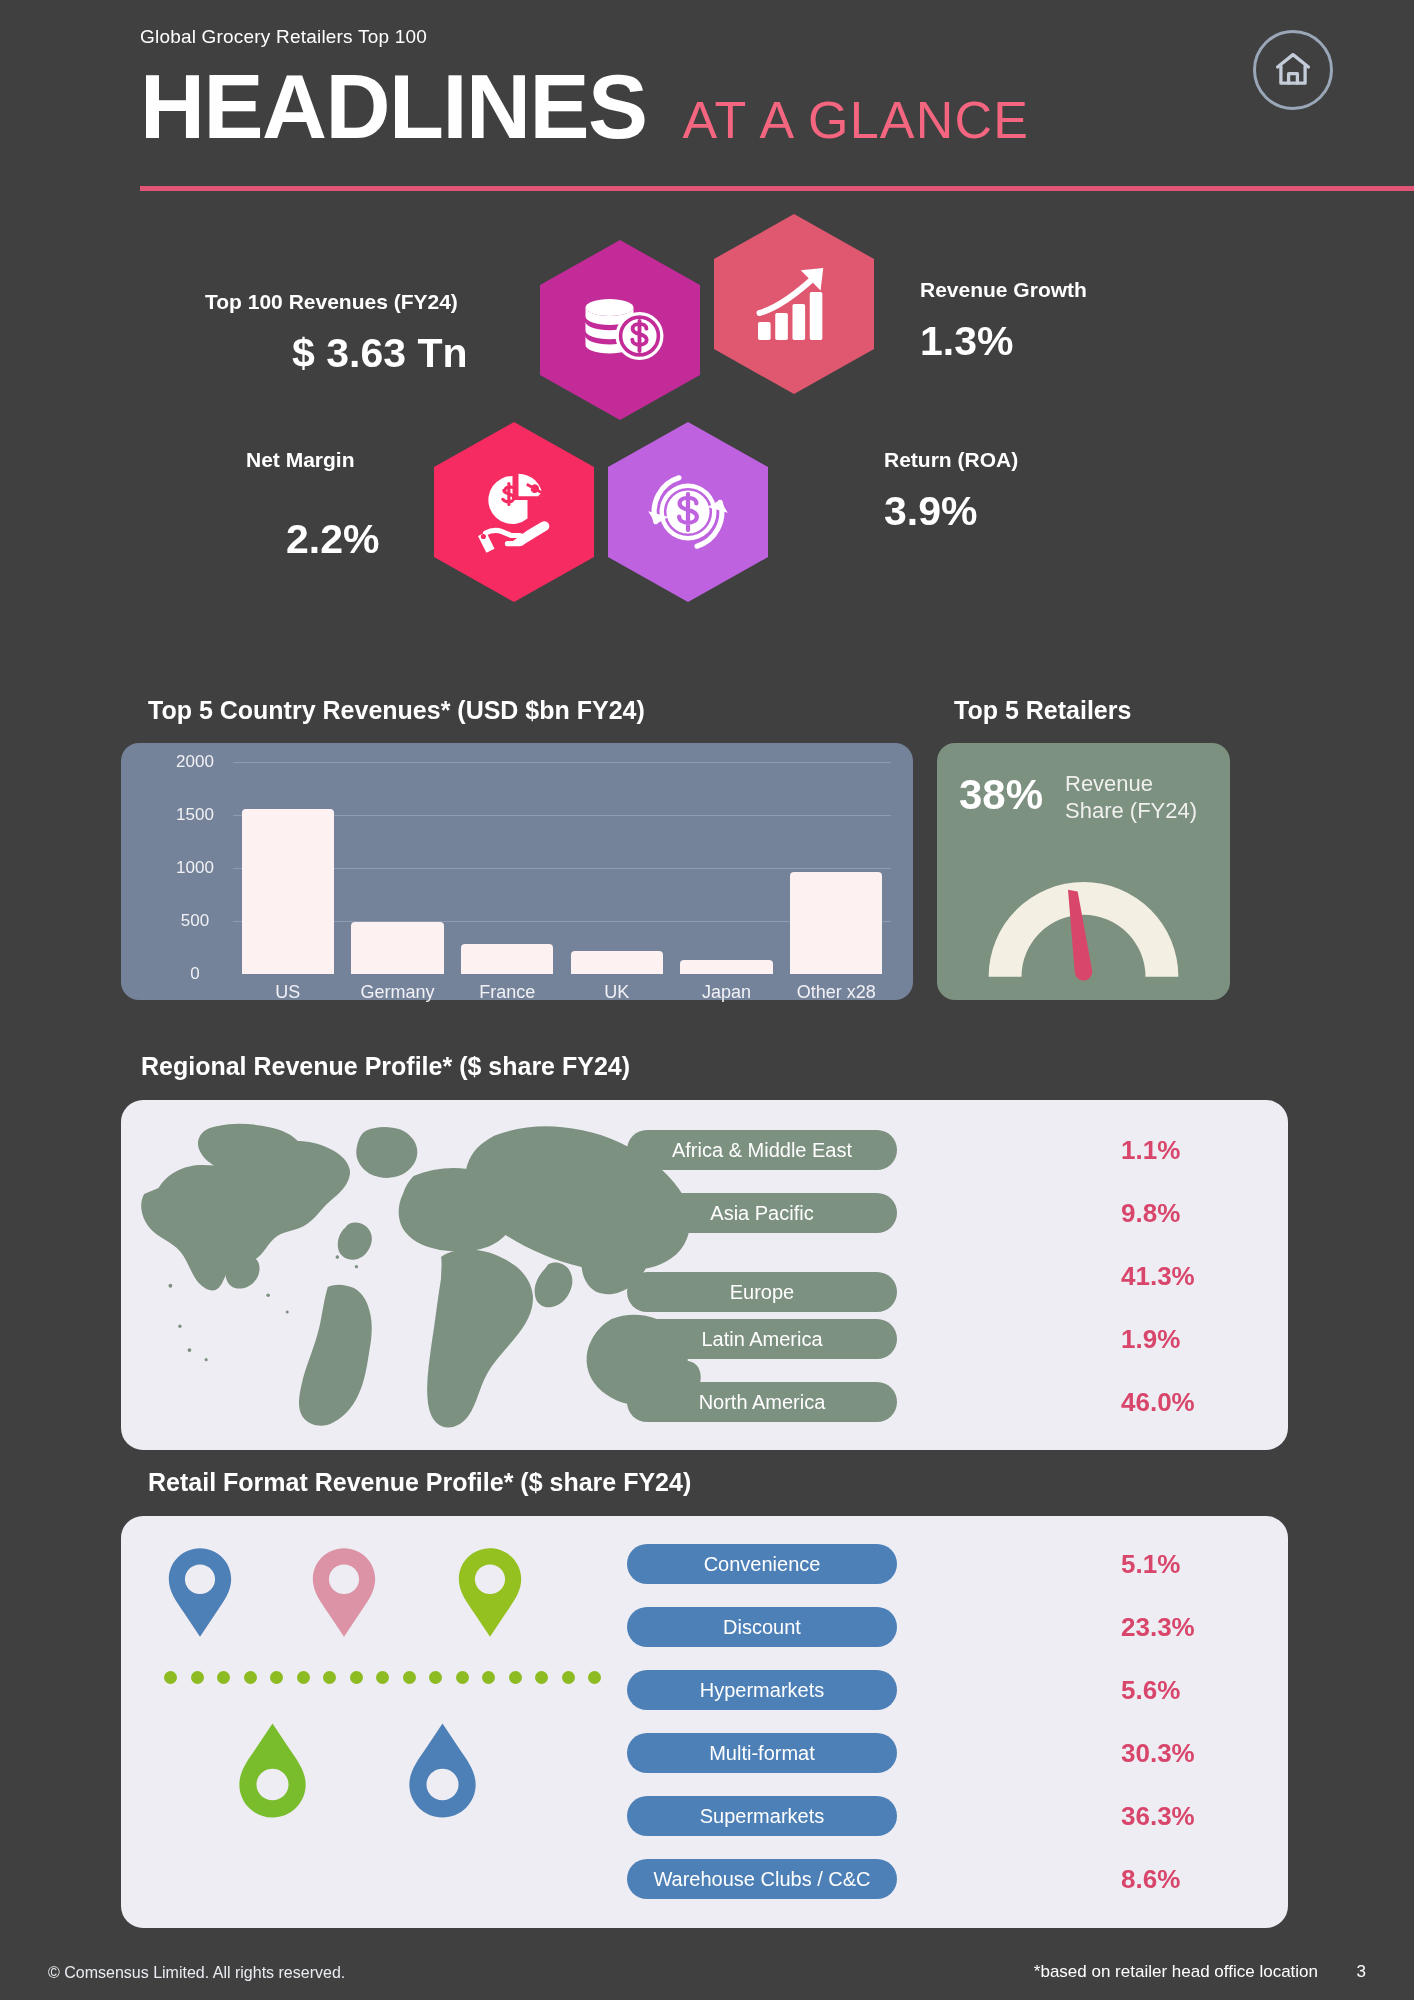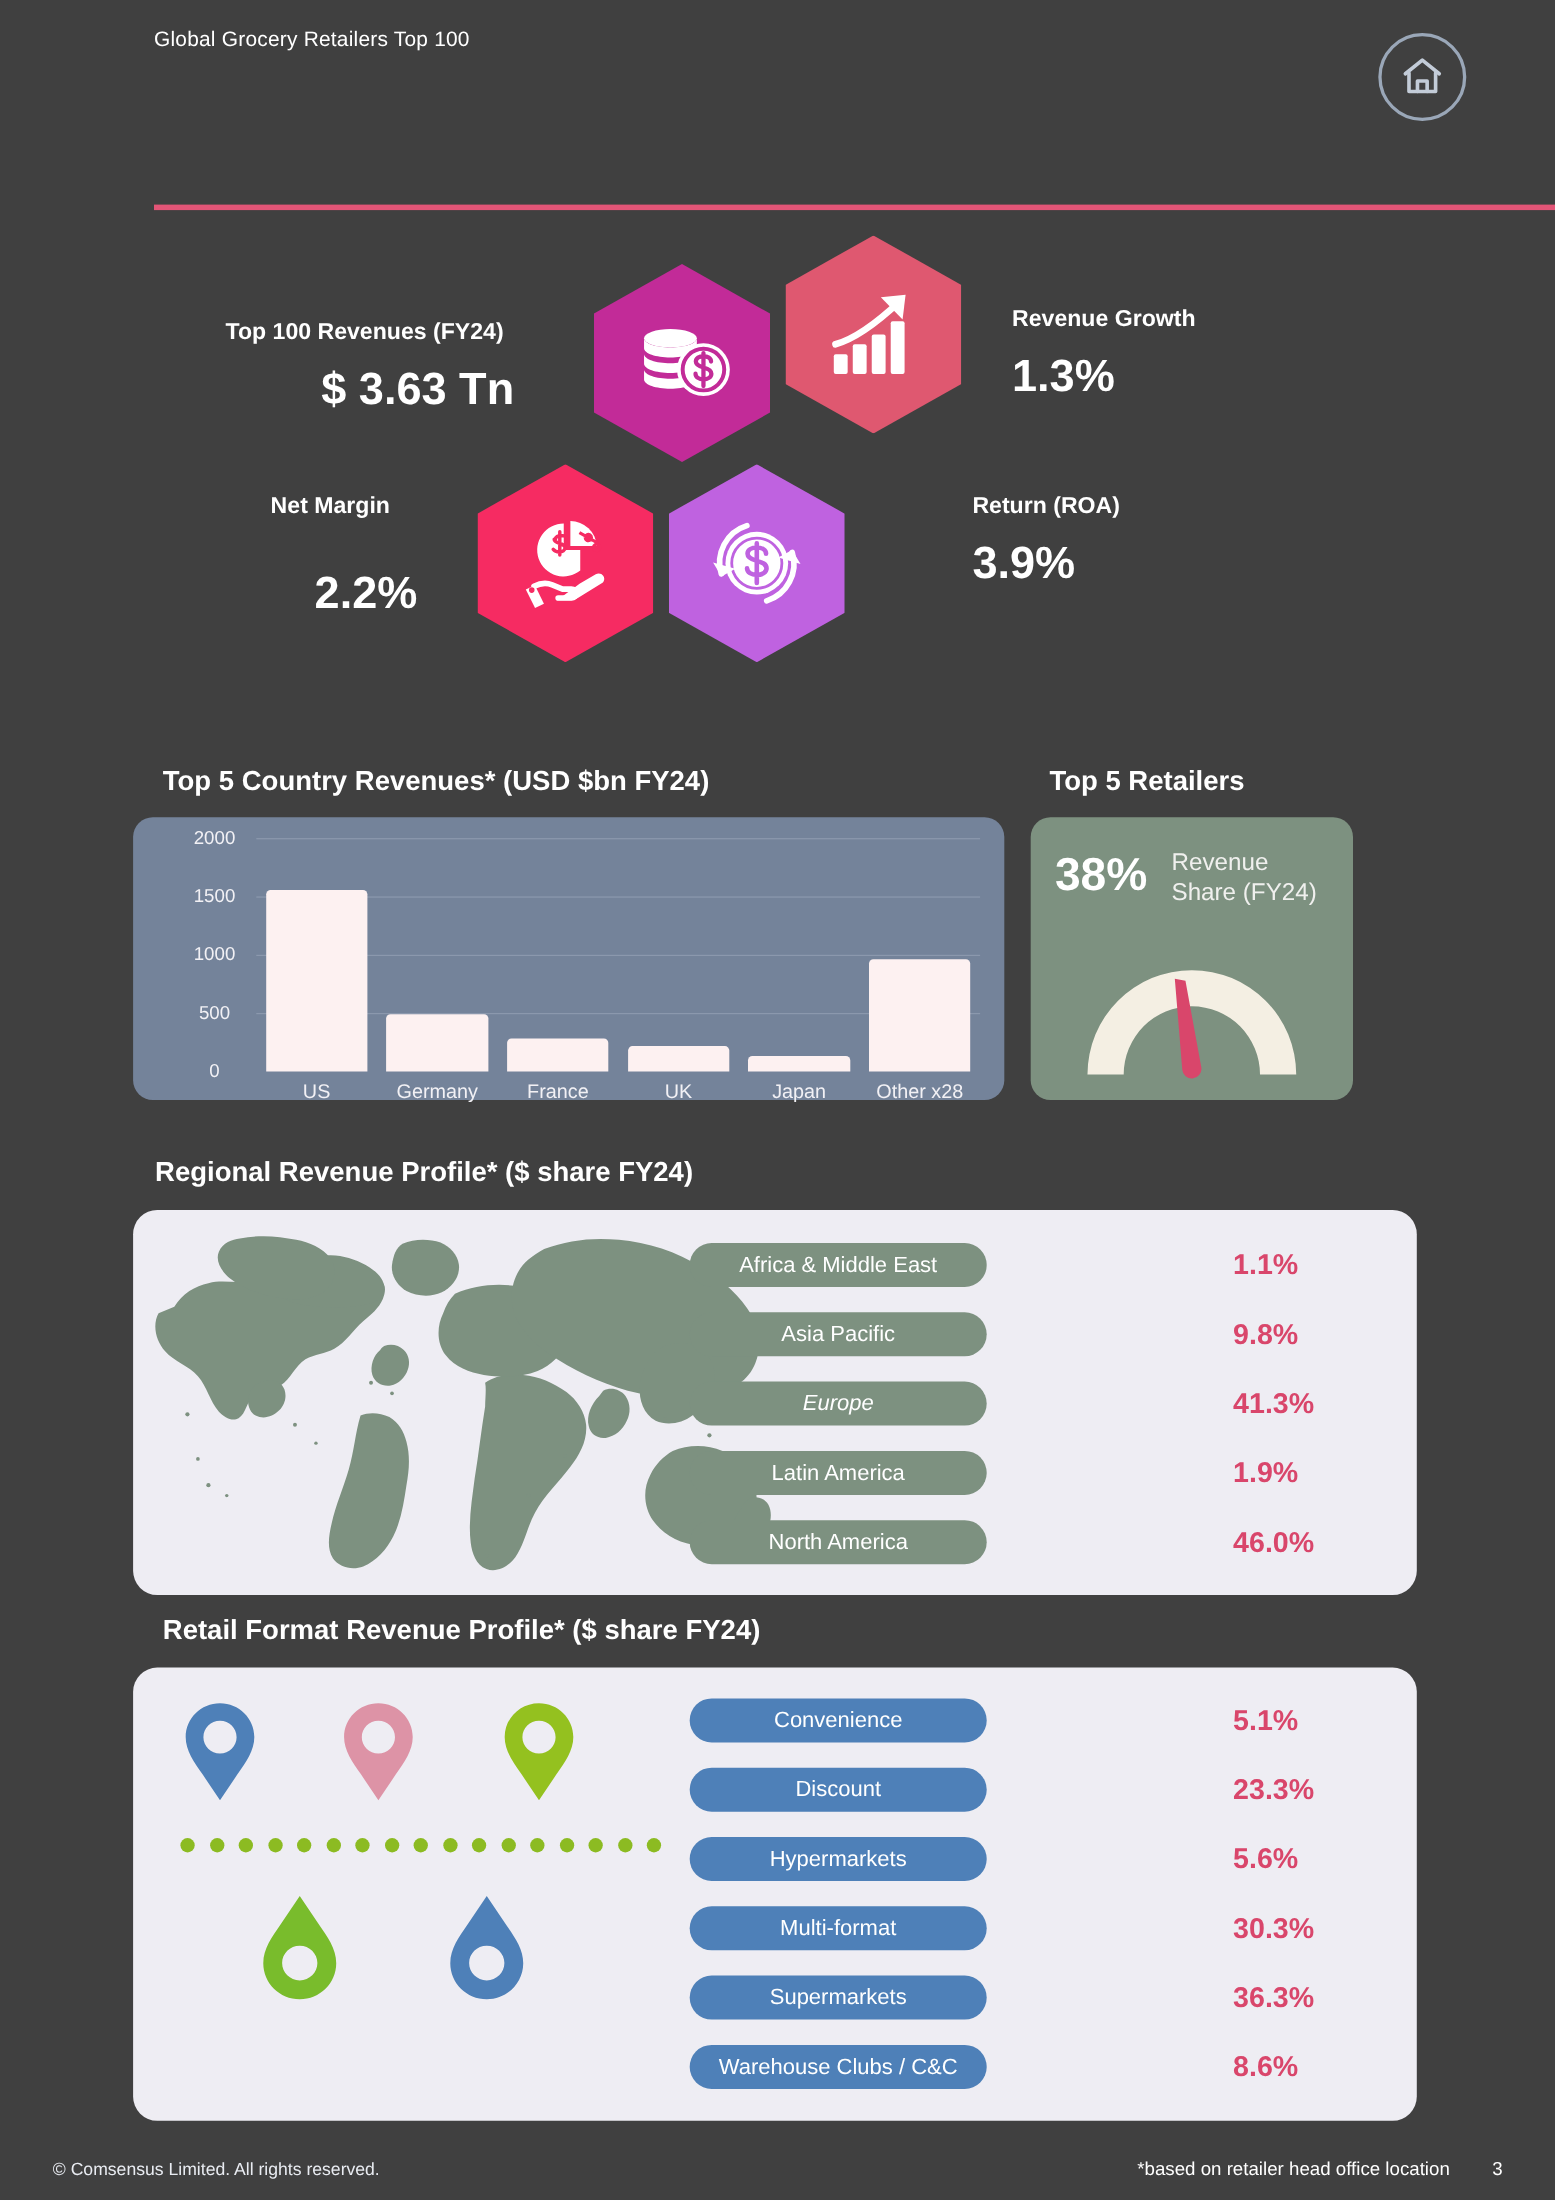--- a/index.html
+++ b/index.html
@@ -121,6 +121,10 @@
 
   <div class="eyebrow">Global Grocery Retailers Top 100</div>
 
+  <div class="title-row">
+    <span class="title-main">HEADLINES</span>
+    <span class="title-sub">AT A GLANCE</span>
+  </div>
   <div class="title-rule"></div>
 
   <div class="home-badge">

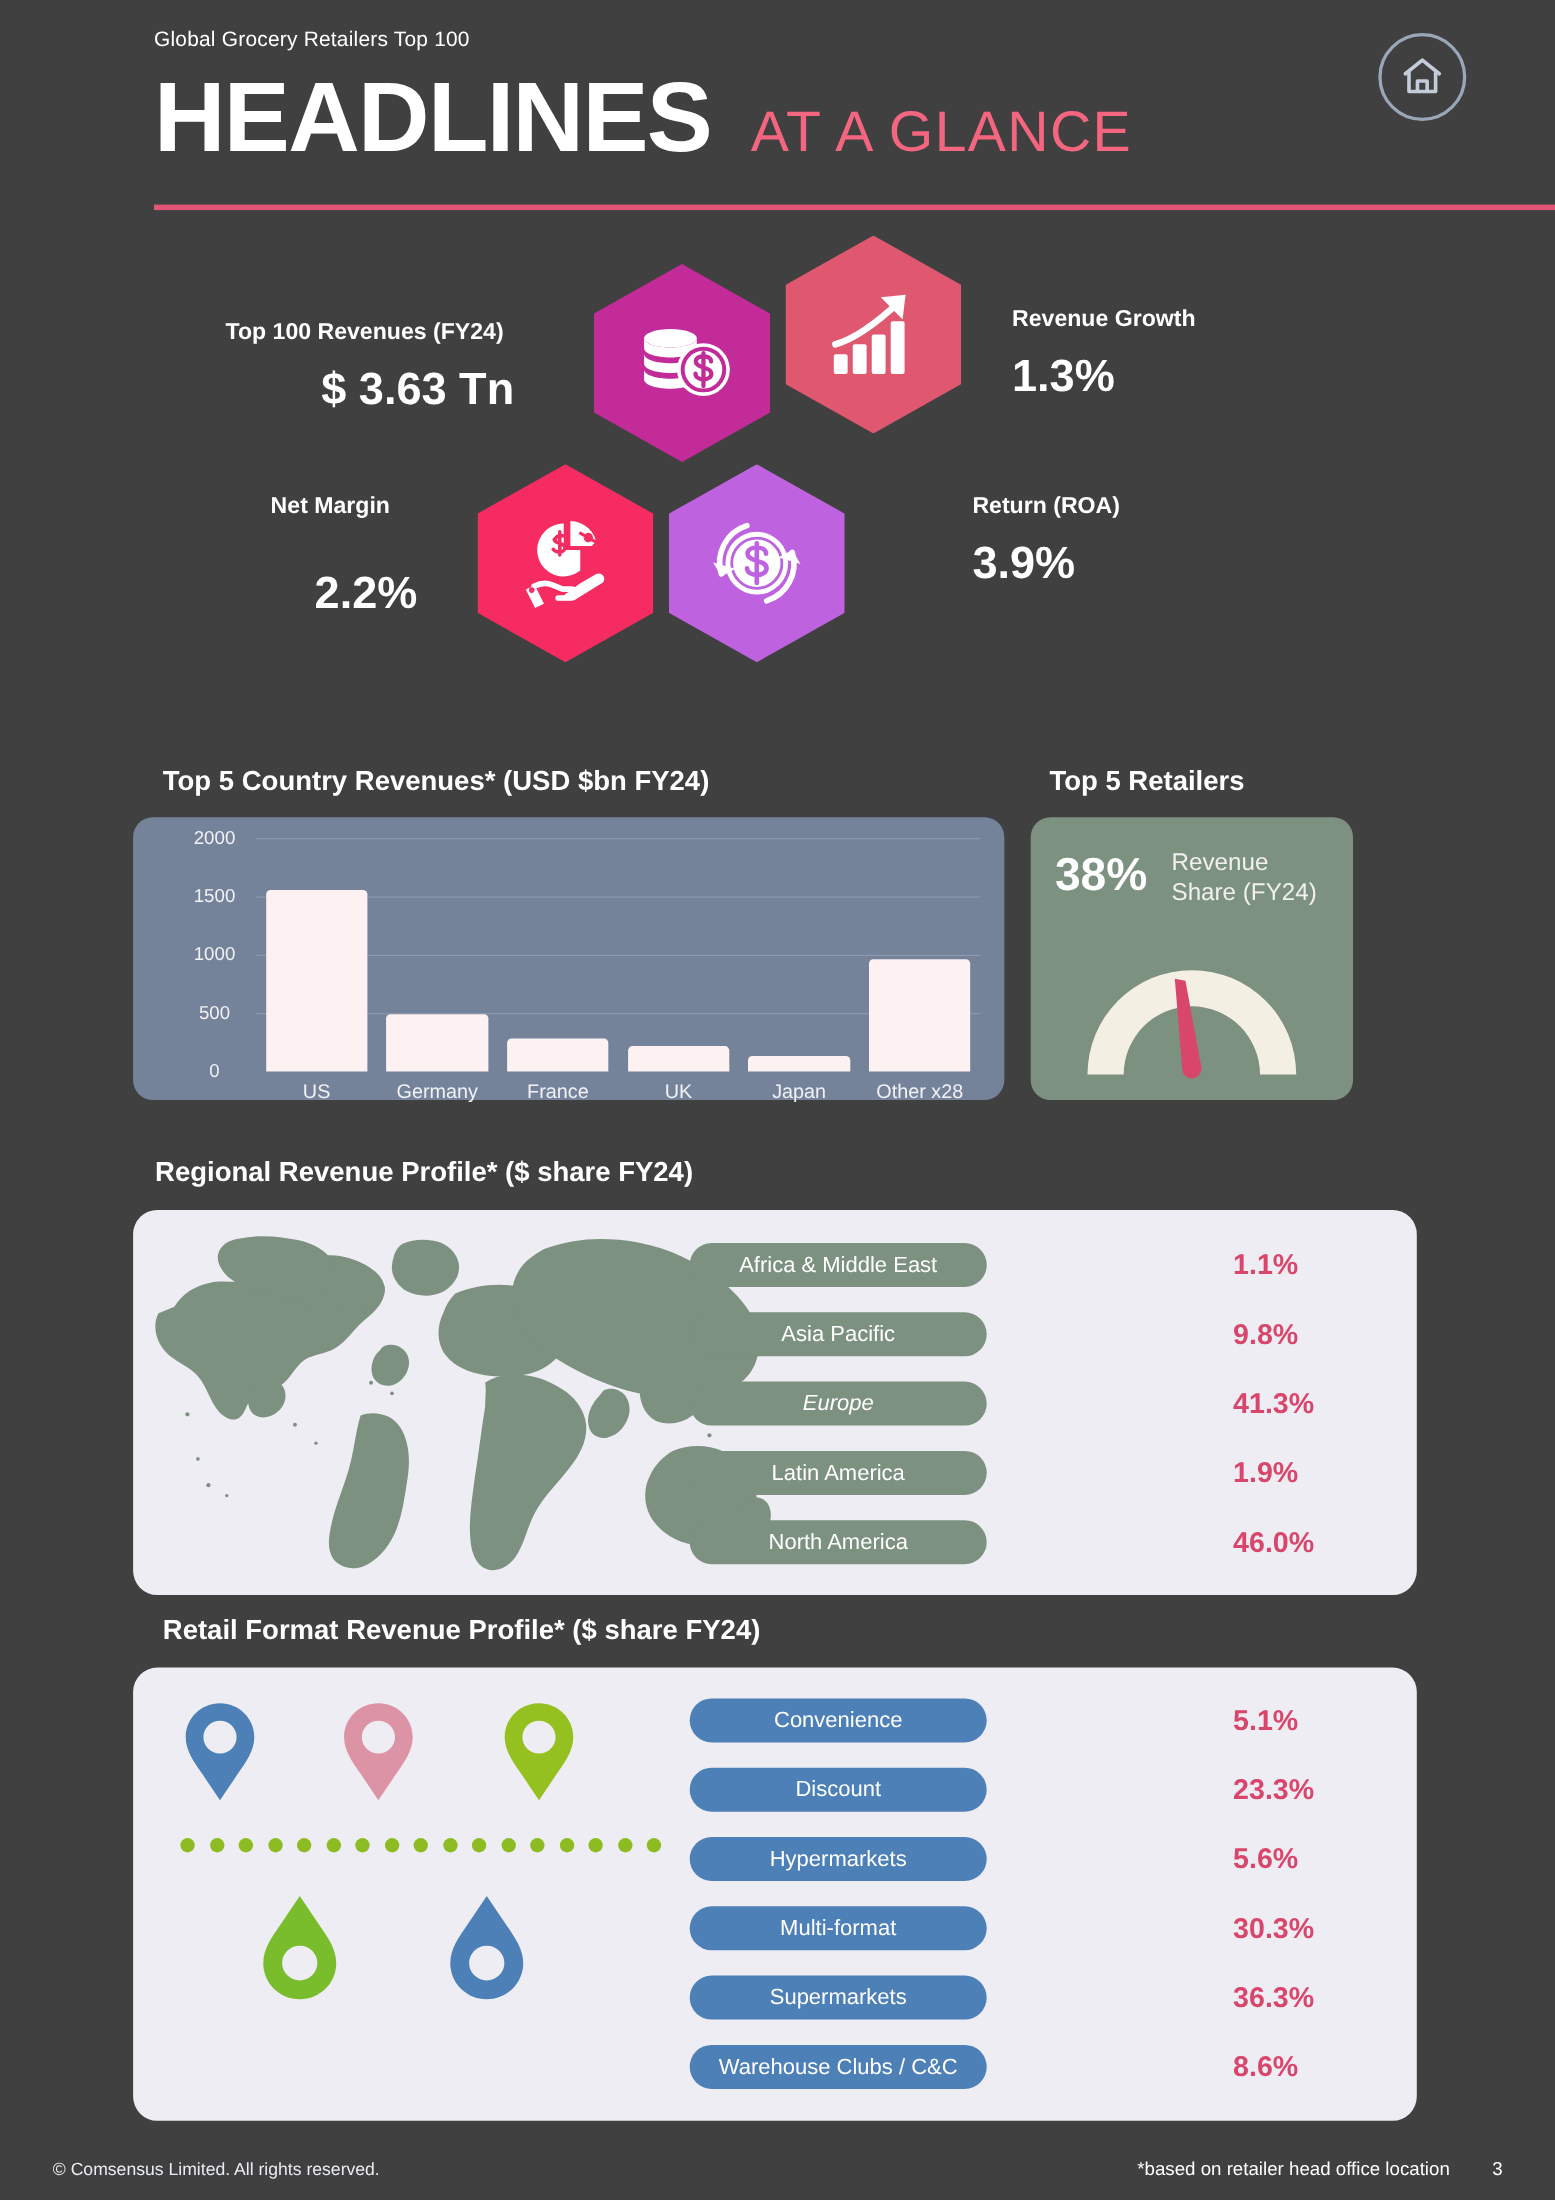--- a/index.html
+++ b/index.html
@@ -277,7 +277,7 @@
         <div class="pct" style="left: 1000px; top: 50px;">1.1%</div>
         <div class="pill green" style="left: 506px; width: 270px; top: 93px;">Asia Pacific</div>
         <div class="pct" style="left: 1000px; top: 113px;">9.8%</div>
-        <div class="pill green" style="left: 506px; width: 270px; top: 156px; font-style: italic;">Europe</div>
+        <div class="pill green" style="left: 506px; width: 270px; top: 172px;">Europe</div>
         <div class="pct" style="left: 1000px; top: 176px;">41.3%</div>
         <div class="pill green" style="left: 506px; width: 270px; top: 219px;">Latin America</div>
         <div class="pct" style="left: 1000px; top: 239px;">1.9%</div>

